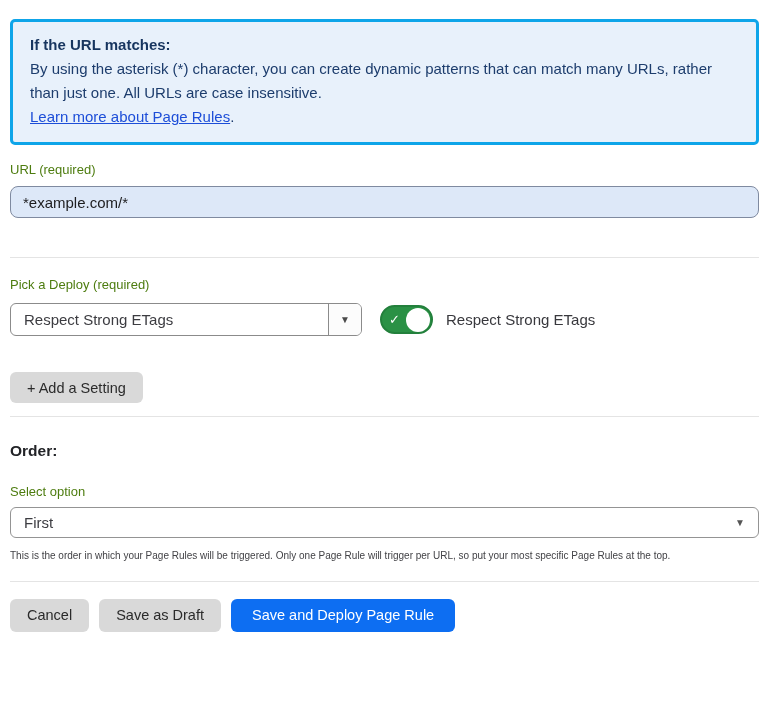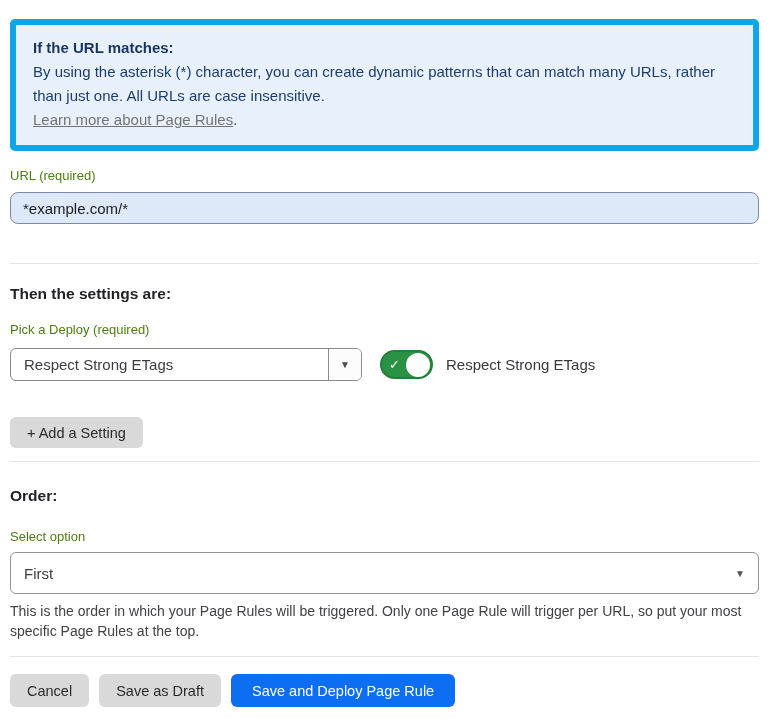--- a/index.html
+++ b/index.html
@@ -23,7 +23,7 @@
   .info-box {
     margin-top: 19px;
     background: #e8f1fb;
-    border: 6px solid #0ea5e9;
+    border: 3px solid #0ea5e9;
     border-radius: 5px;
     padding: 11px 17px 13px 17px;
     font-size: 15px;

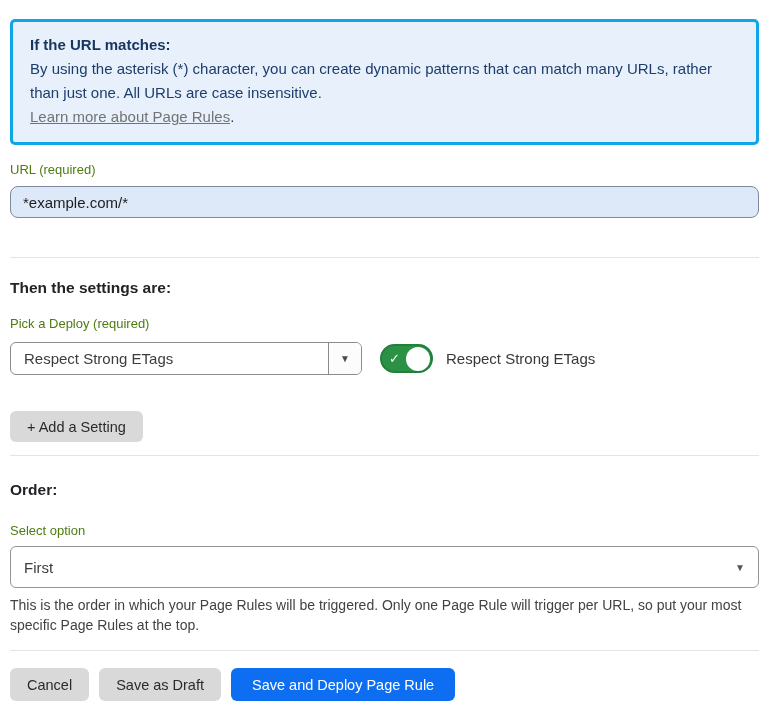--- a/index.html
+++ b/index.html
@@ -32,7 +32,7 @@
   }
   .info-box .info-heading { font-weight: 700; color: #17355f; }
   .info-box a.info-link {
-    color: #737373;
+    color: #1d4ed8;
     text-decoration: underline;
     cursor: pointer;
   }

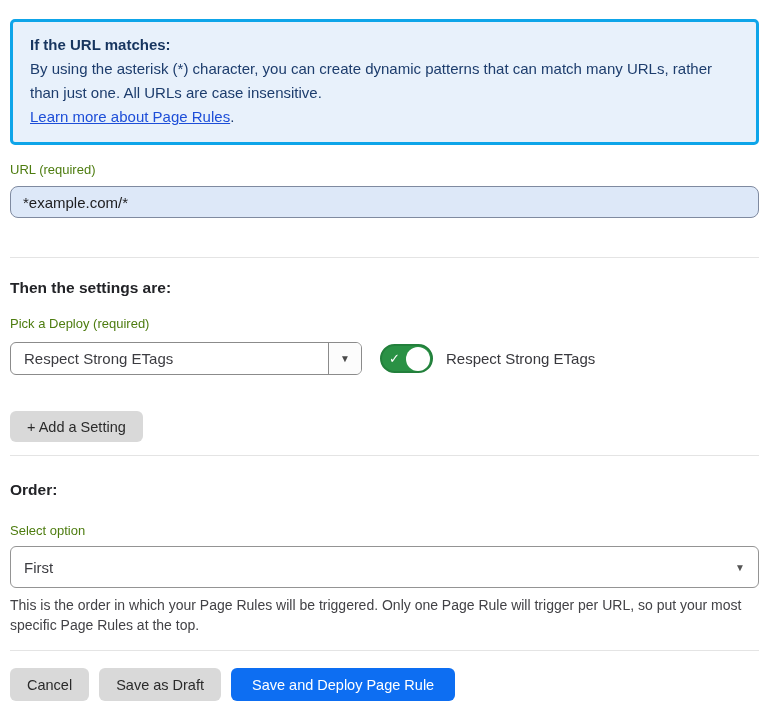--- a/index.html
+++ b/index.html
@@ -226,7 +226,6 @@
 
   <hr class="divider divider-1">
 
-  <div class="section-heading settings-heading">Then the settings are:</div>
 
   <div class="field-label pick-setting-label">Pick a Deploy (required)</div>
 

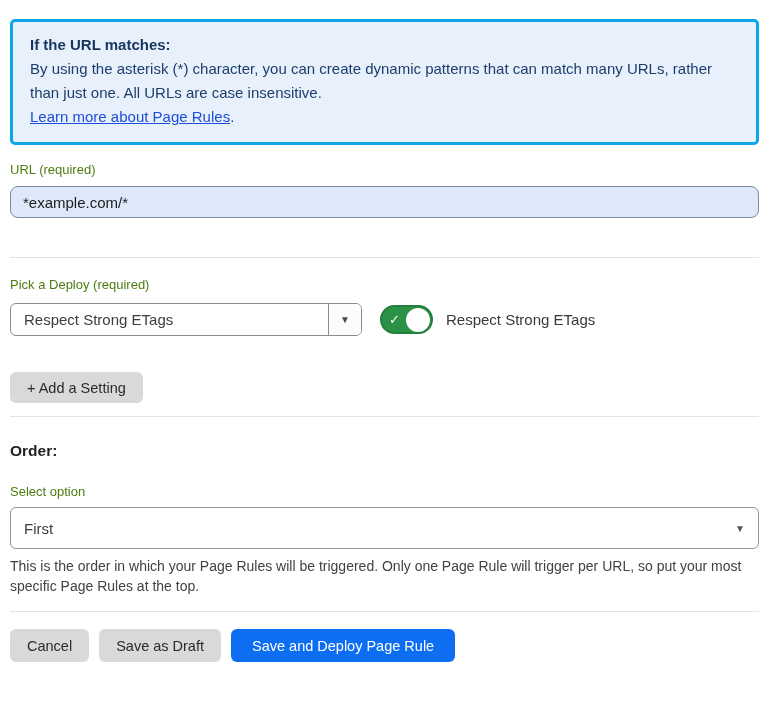--- a/index.html
+++ b/index.html
@@ -167,7 +167,7 @@
   .order-select {
     margin-top: 8px;
     width: 100%;
-    height: 42px;
+    height: 31px;
     background: #ffffff;
     border: 1px solid #949494;
     border-radius: 6px;

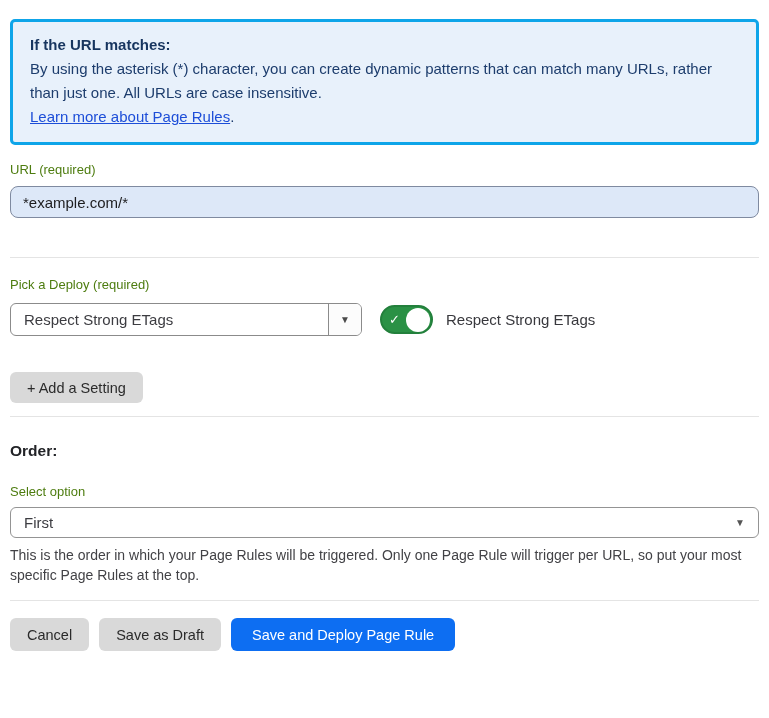--- a/index.html
+++ b/index.html
@@ -185,7 +185,7 @@
   }
   .order-help {
     margin-top: 8px;
-    font-size: 14px;
+    font-size: 10px;
     line-height: 19.5px;
     color: #424246;
     max-width: 749px;

